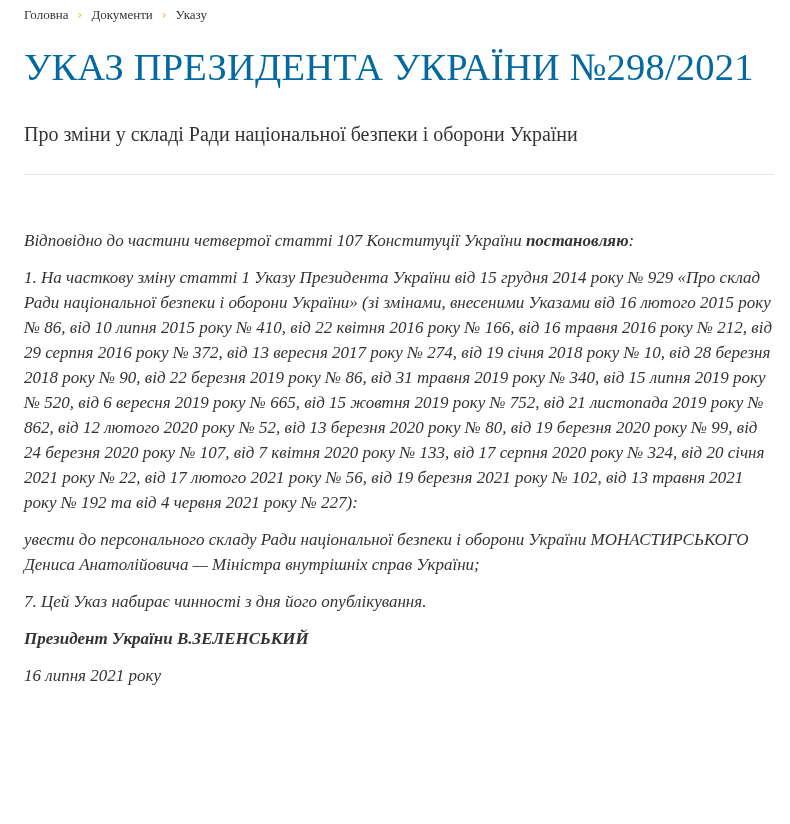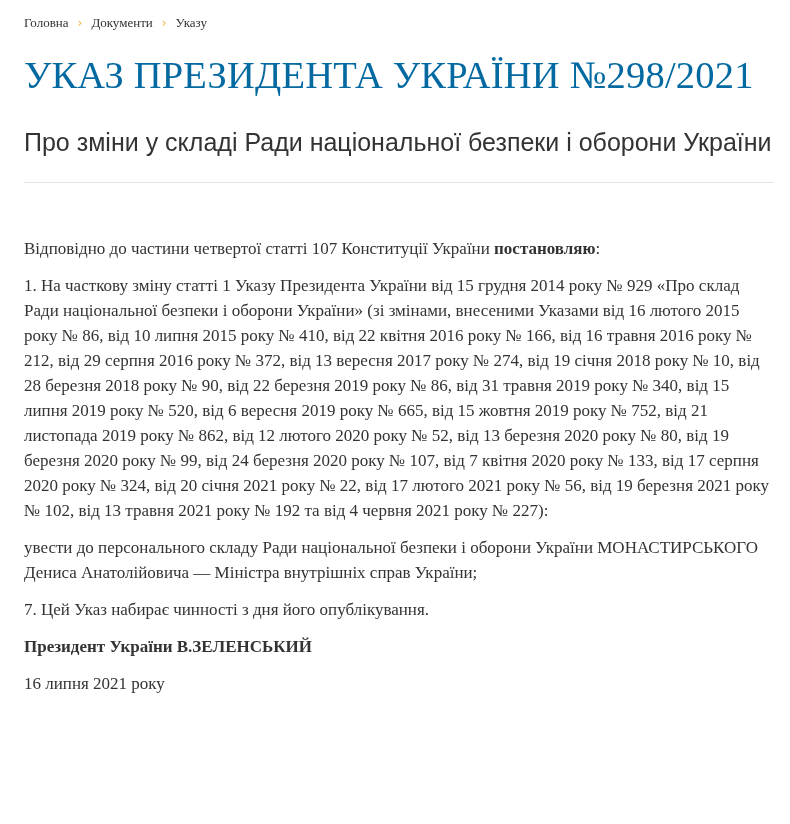--- a/index.html
+++ b/index.html
@@ -20,7 +20,7 @@
       width: 790px;
     }
     .breadcrumb {
-      padding-top: 12px;
+      padding-top: 4px;
       height: 22px;
       font-size: 13px;
       font-family: "Liberation Serif", serif;

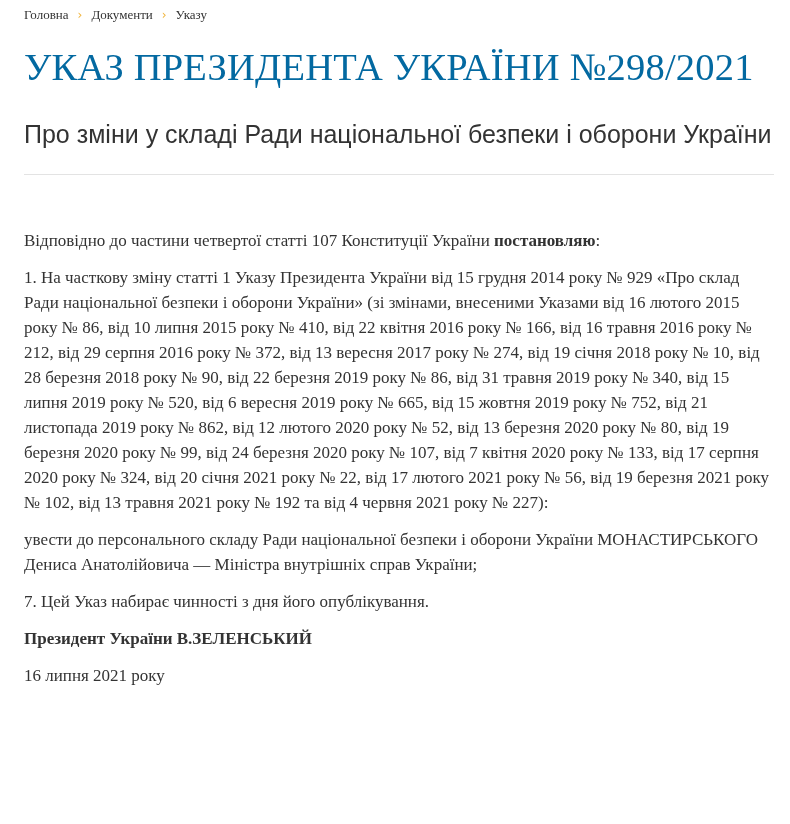--- a/index.html
+++ b/index.html
@@ -50,9 +50,9 @@
     }
     h2 {
       margin: 29px 0 0 0;
-      font-family: Liberation Sans, sans-serif;
+      font-family: Liberation Serif, serif;
       font-weight: normal;
-      font-size: 25px;
+      font-size: 20px;
       line-height: 30px;
       color: #333;
       white-space: nowrap;

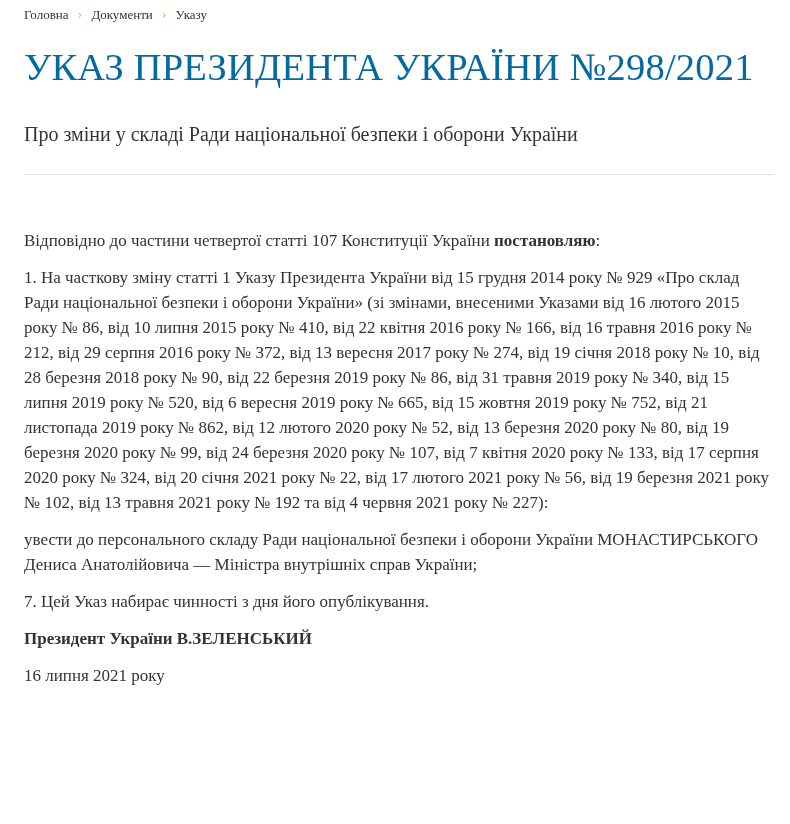--- a/index.html
+++ b/index.html
@@ -73,6 +73,7 @@
     }
     .content p {
       margin: 0 0 12px 0;
+      font-style: italic;
     }
     .content p.art1 {
       margin-top: 0;

